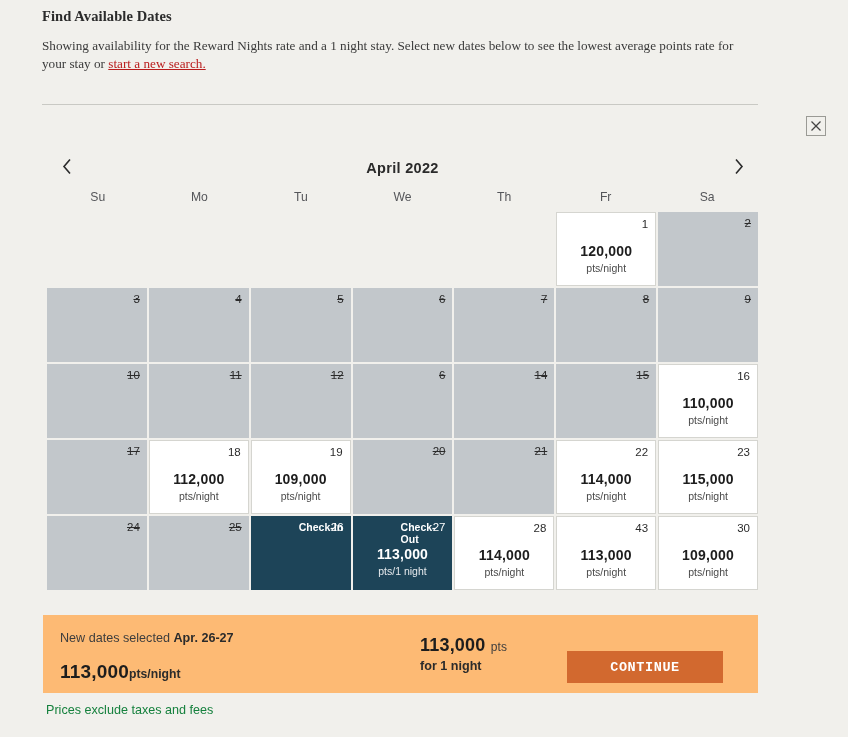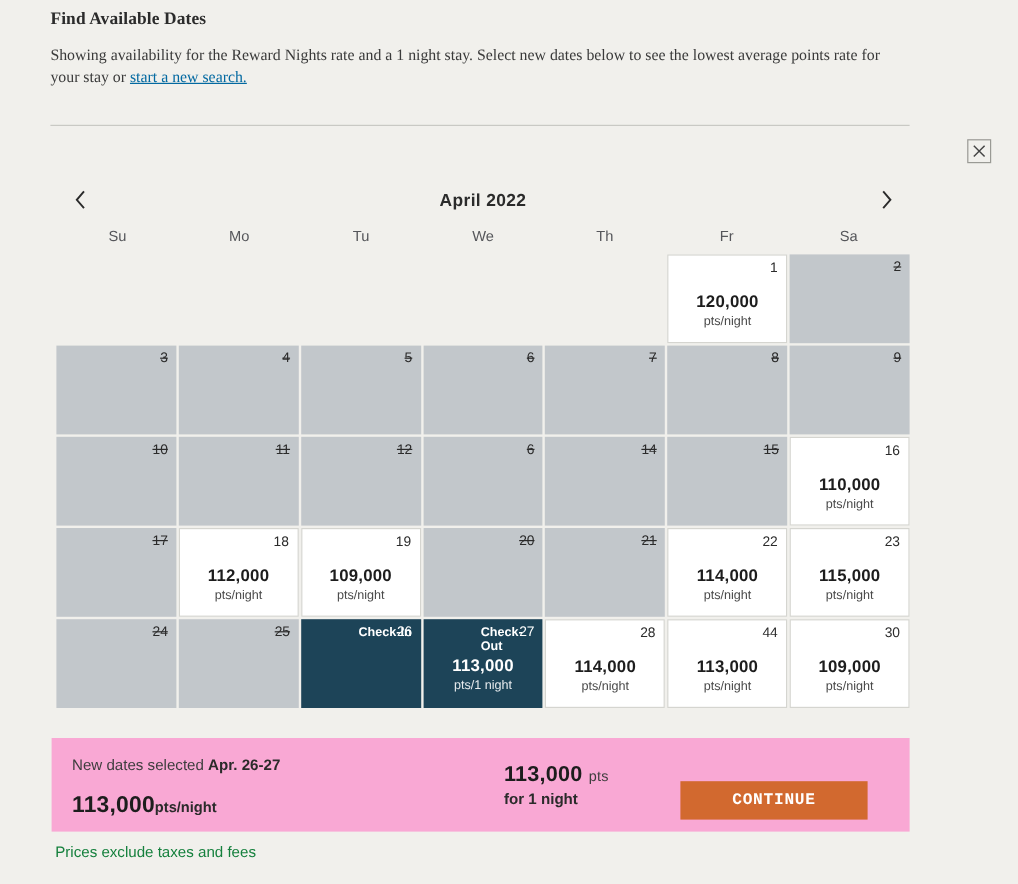--- a/index.html
+++ b/index.html
@@ -38,7 +38,7 @@
     margin: 0;
   }
   .intro-link {
-    color: #0369a1;
+    color: #b91c1c;
     text-decoration: underline;
     cursor: pointer;
     text-align: center;

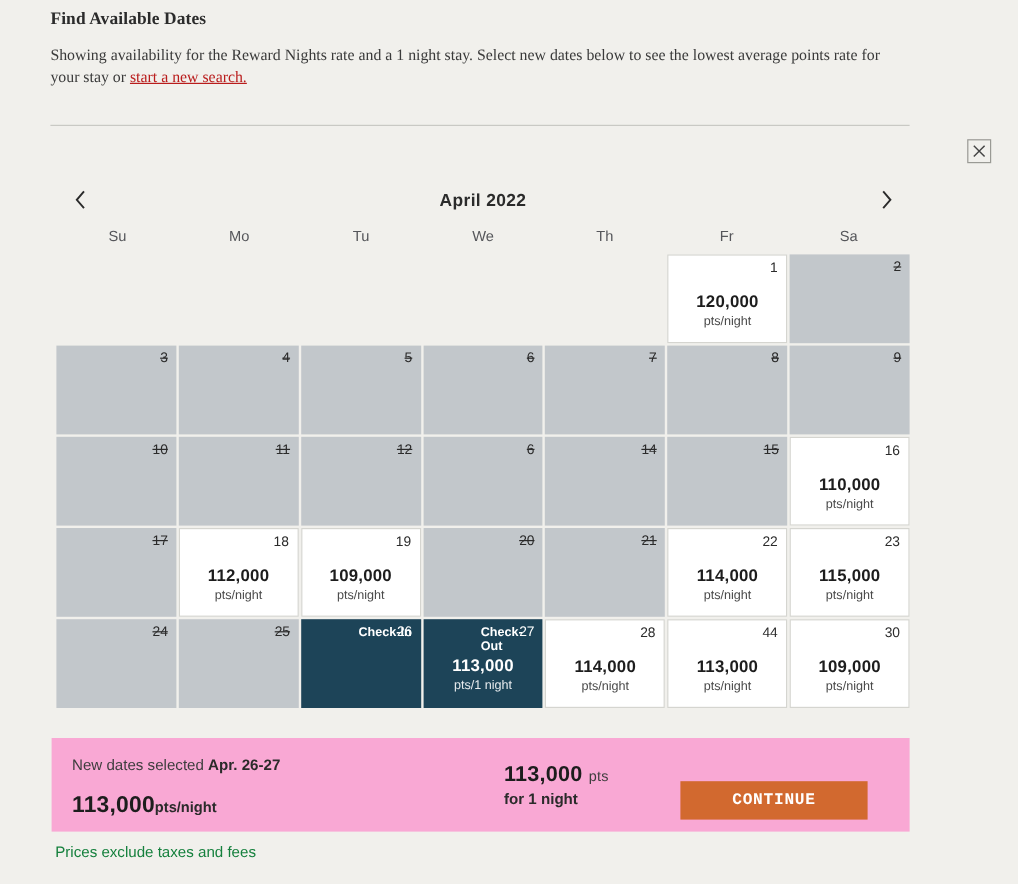--- a/index.html
+++ b/index.html
@@ -439,7 +439,7 @@
         </div>
       </div>
       <div class="cell available">
-        <span class="daynum">44</span>
+        <span class="daynum">43</span>
         <div class="price">
           <span class="pts">113,000</span>
           <span class="unit">pts/night</span>

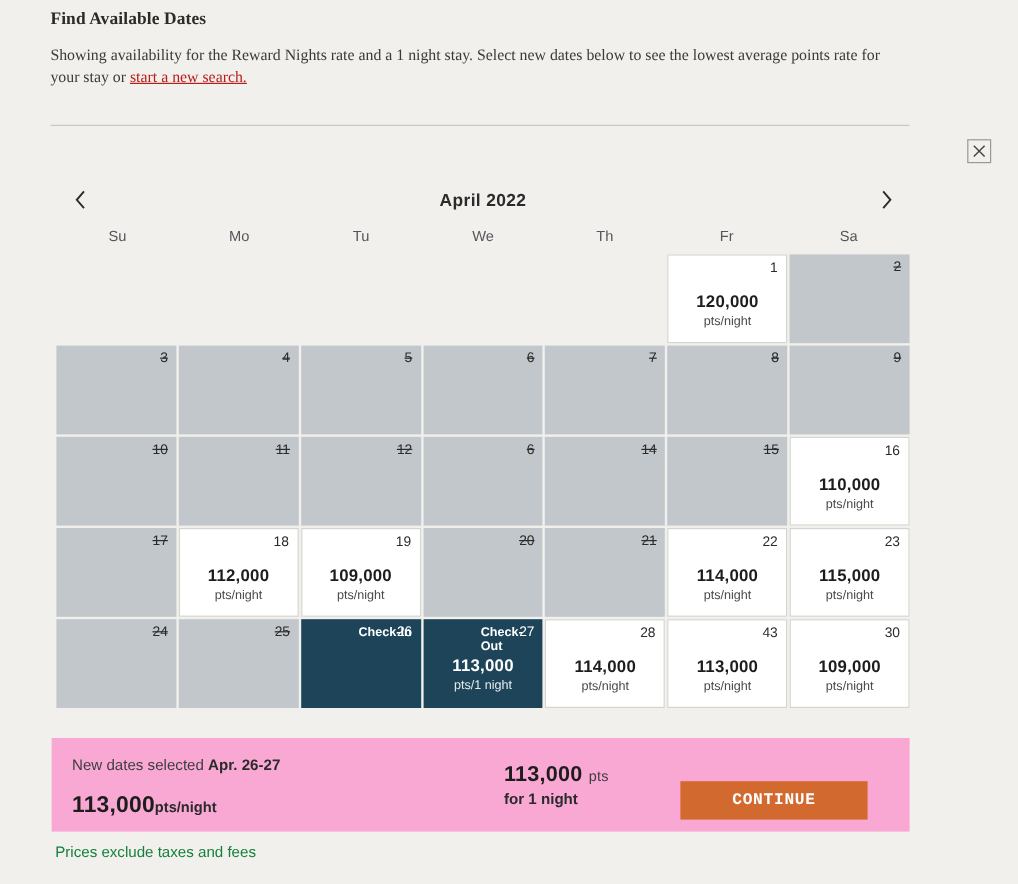--- a/index.html
+++ b/index.html
@@ -194,7 +194,7 @@
     top: 615px;
     width: 715px;
     height: 78px;
-    background: #f9a8d4;
+    background: #fdba74;
     box-sizing: border-box;
   }
   .sum-left {

